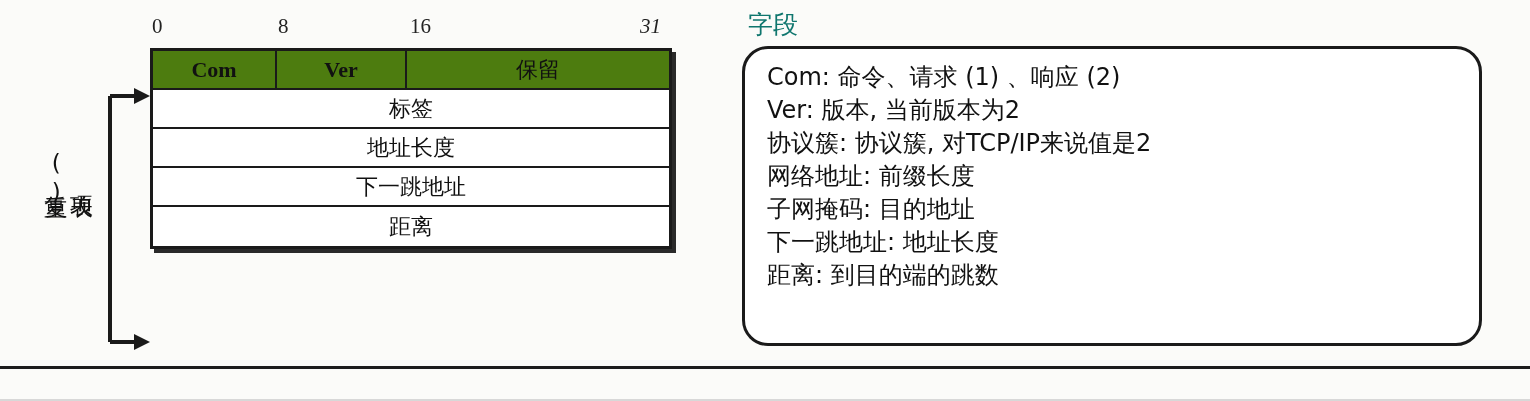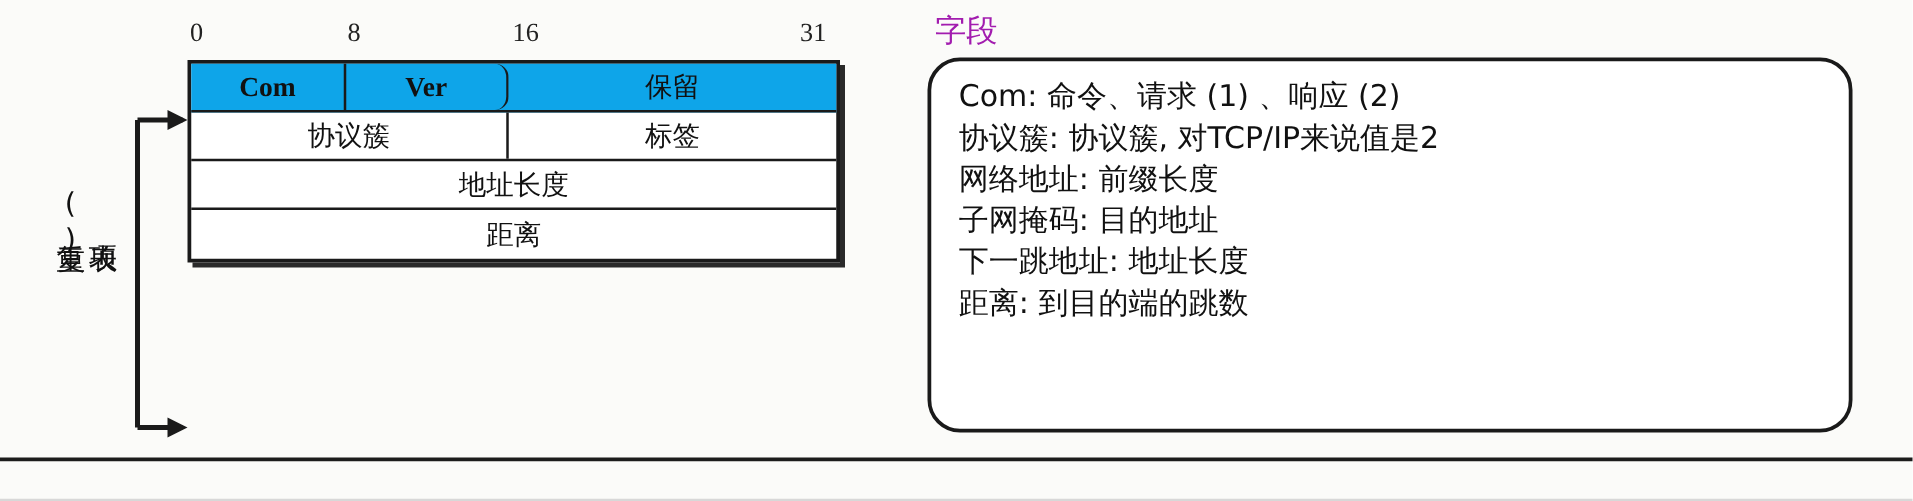--- a/index.html
+++ b/index.html
@@ -50,7 +50,7 @@
   .bit-0   { left: 4px; }
   .bit-8   { left: 130px; }
   .bit-16  { left: 262px; }
-  .bit-31  { left: 492px; }
+  .bit-31  { left: 492px; font-style: italic; }
 
   
   .packet {

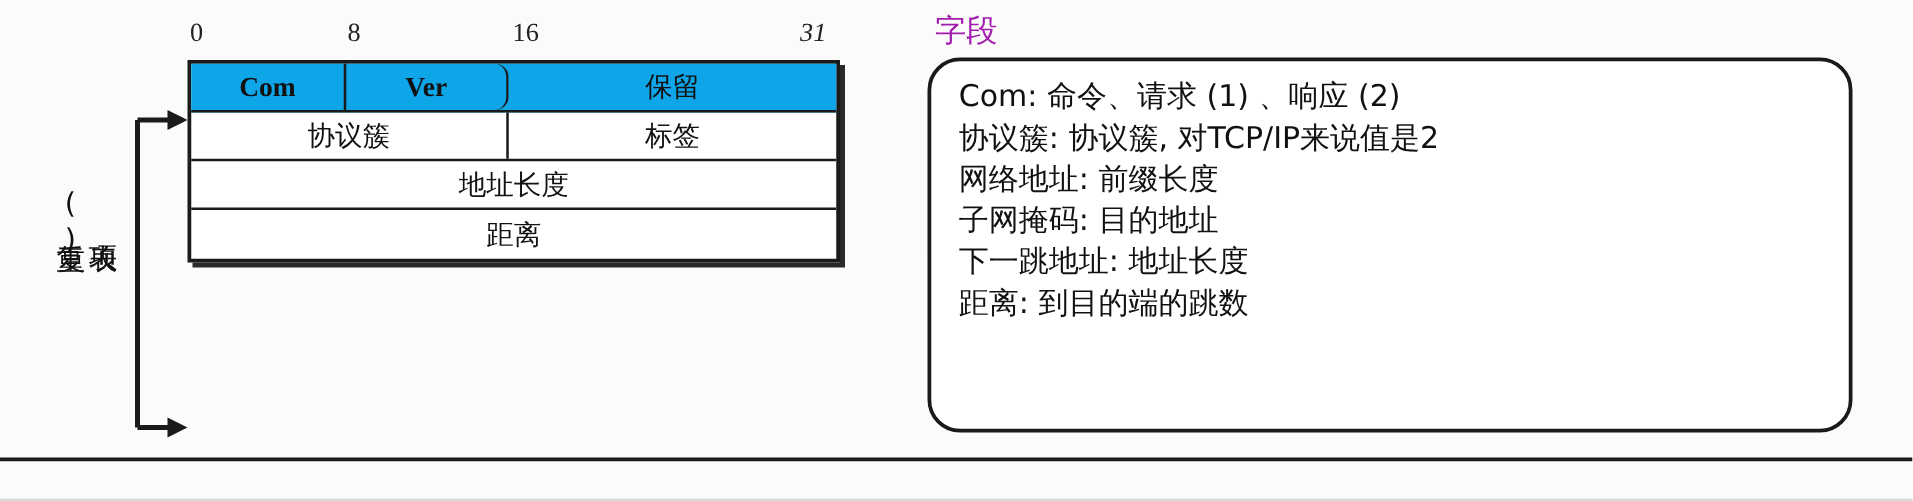--- a/index.html
+++ b/index.html
@@ -124,7 +124,7 @@
     top: 8px;
     font-size: 25px;
     font-family: "DejaVu Sans", "Liberation Sans", sans-serif;
-    color: #a21caf;
+    color: #0f766e;
   }
   .legend-box {
     position: absolute;

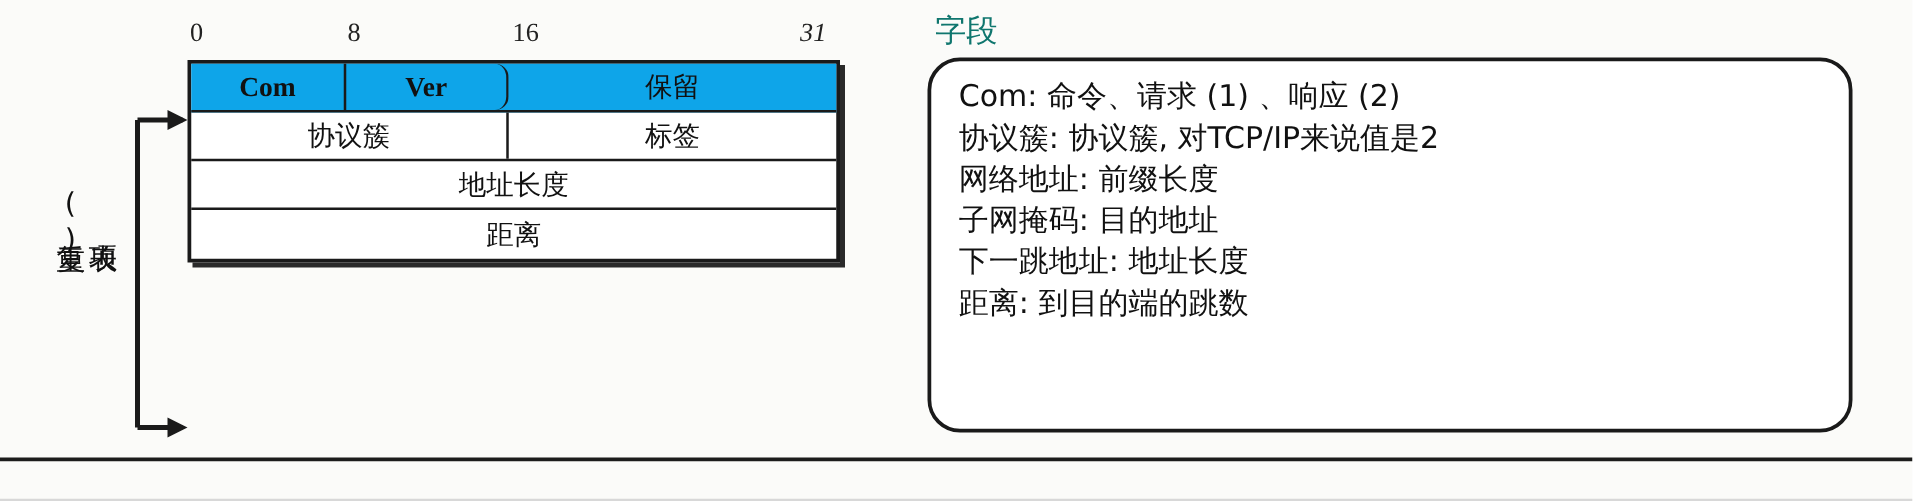--- a/index.html
+++ b/index.html
@@ -70,7 +70,7 @@
     box-sizing: border-box;
   }
   .row:last-child { border-bottom: none; }
-  .row.shaded { background: #0ea5e9; }
+  .row.shaded { background: #4d7c0f; }
 
   .cell {
     display: flex;

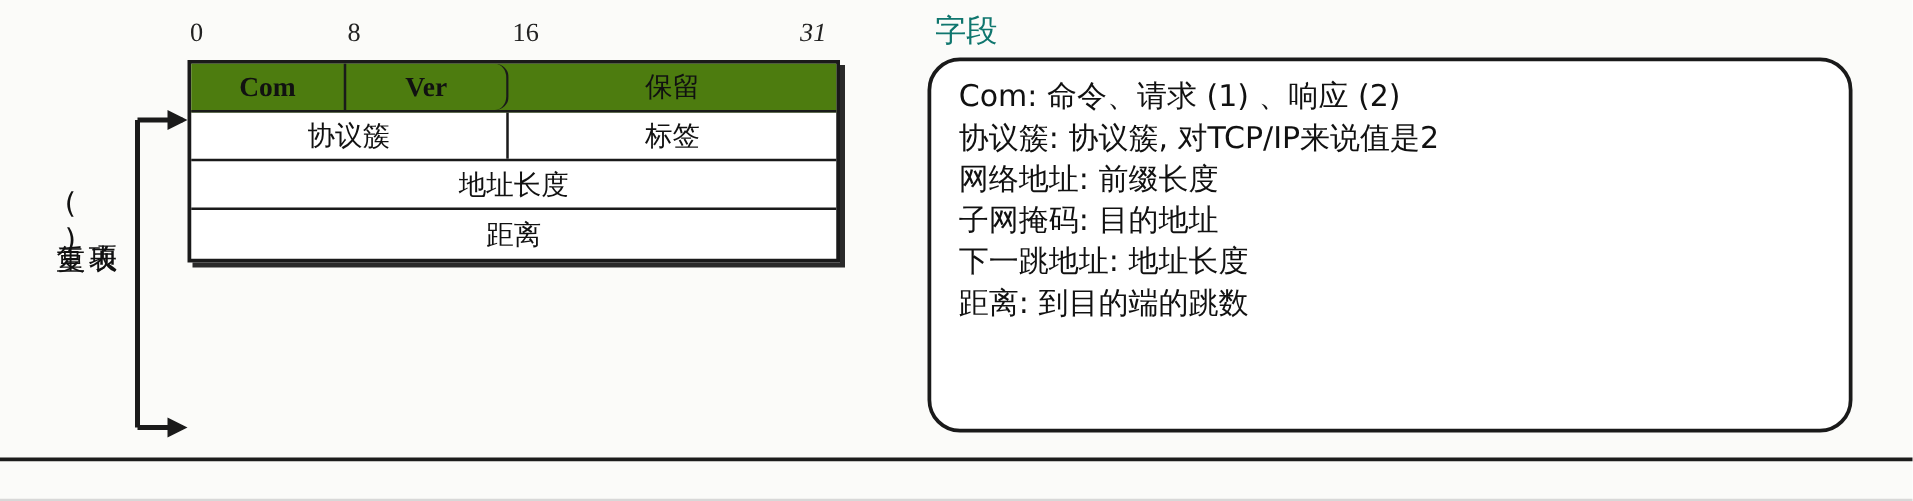--- a/index.html
+++ b/index.html
@@ -85,7 +85,7 @@
   .cell:last-child { border-right: none; text-align: center; }
   .cell.latin { font-weight: bold; font-size: 22px; }
   .cell.w-com { width: 124px; }
-  .cell.w-ver { width: 130px; border-radius: 11px; }
+  .cell.w-ver { width: 130px; }
   .cell.w-res { flex: 1; }
   .cell.w-half-l { width: 254px; }
   .cell.w-half-r { flex: 1; }

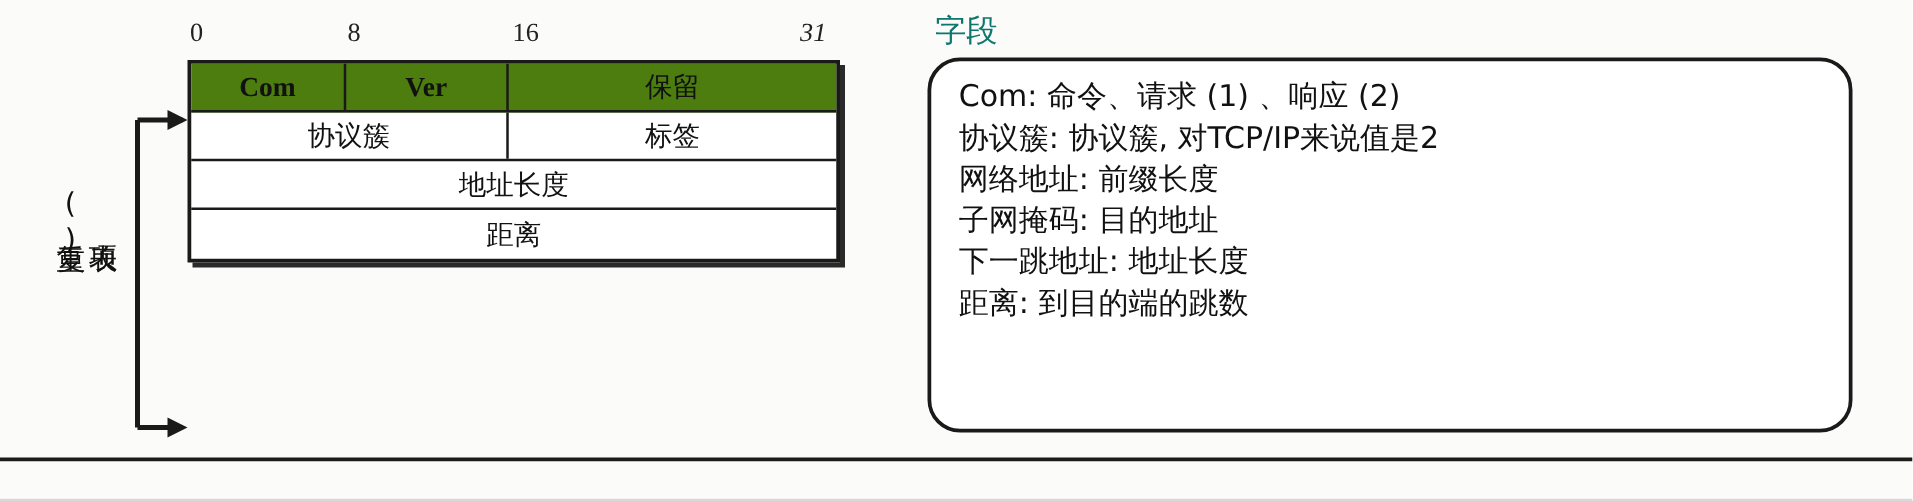--- a/index.html
+++ b/index.html
@@ -207,7 +207,6 @@
     </div>
 
     <div class="row">
-      <div class="cell w-half-l">协议簇</div>
       <div class="cell w-half-r">标签</div>
     </div>
 

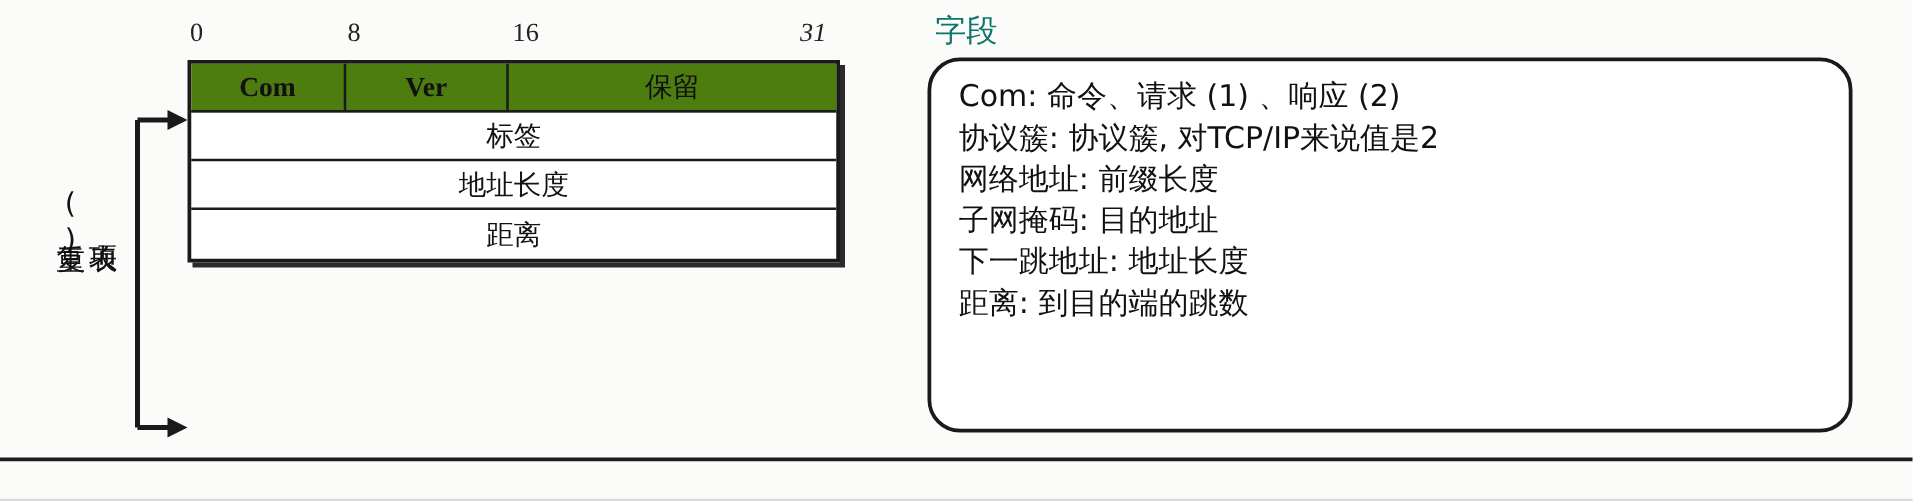--- a/index.html
+++ b/index.html
@@ -228,6 +228,7 @@
 <div class="legend-box">
   <ul class="legend-list">
     <li class="legend-item">Com: 命令、请求 (1) 、响应 (2)</li>
+    <li class="legend-item">Ver: 版本, 当前版本为2</li>
     <li class="legend-item">协议簇: 协议簇, 对TCP/IP来说值是2</li>
     <li class="legend-item">网络地址: 前缀长度</li>
     <li class="legend-item">子网掩码: 目的地址</li>

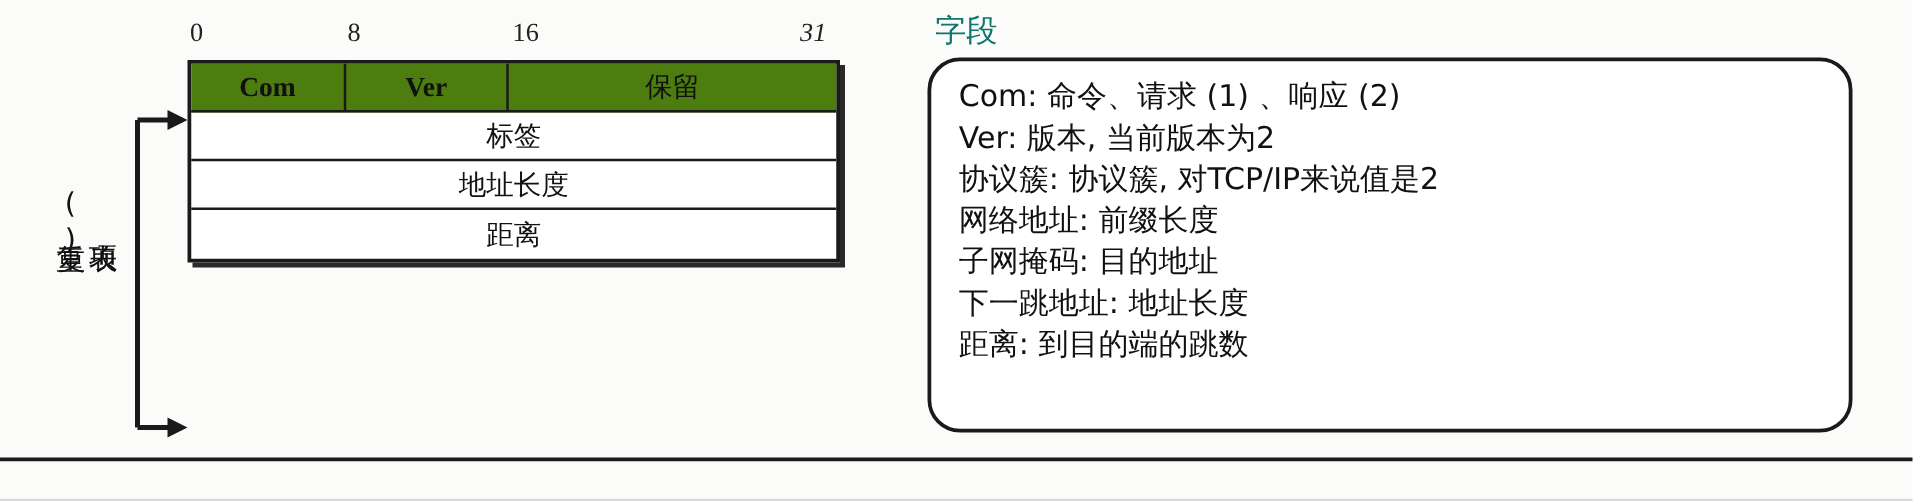--- a/index.html
+++ b/index.html
@@ -215,6 +215,9 @@
       <div class="cell w-full">地址长度</div>
     </div>
 
+    <div class="row">
+      <div class="cell w-full">下一跳地址</div>
+    </div>
 
     <div class="row">
       <div class="cell w-full">距离</div>

